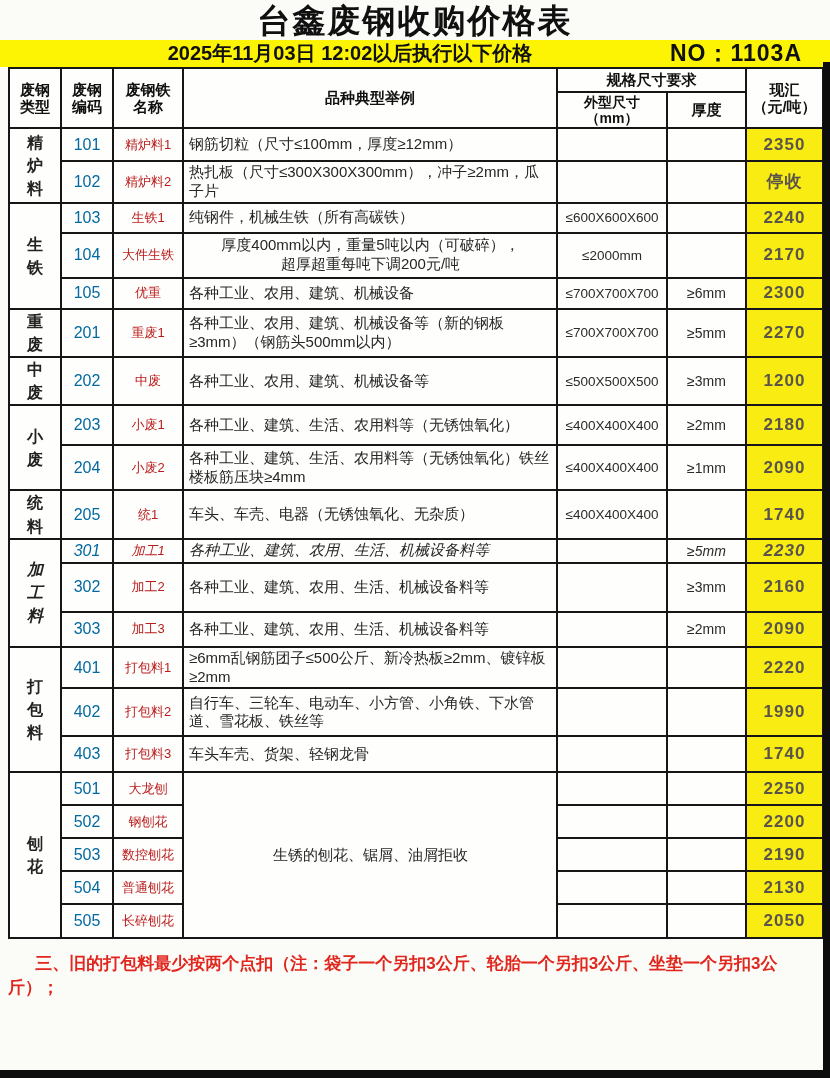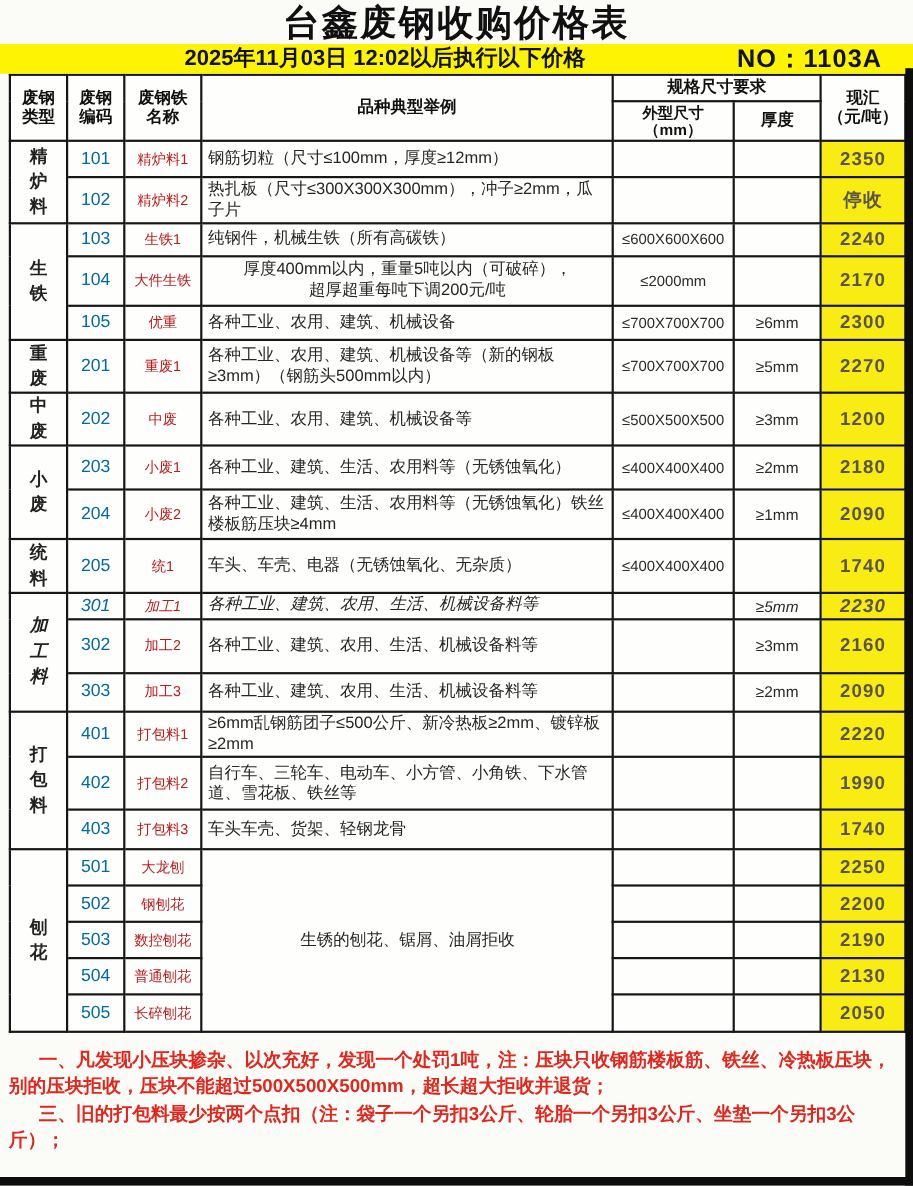--- a/index.html
+++ b/index.html
@@ -278,7 +278,6 @@
 </table>
 
 <div class="notes">
-  <div class="note">一、凡发现小压块掺杂、以次充好，发现一个处罚1吨，注：压块只收钢筋楼板筋、铁丝、冷热板压块，别的压块拒收，压块不能超过500X500X500mm，超长超大拒收并退货；</div>
   <div class="note">三、旧的打包料最少按两个点扣（注：袋子一个另扣3公斤、轮胎一个另扣3公斤、坐垫一个另扣3公斤）；</div>
 
 </div>

